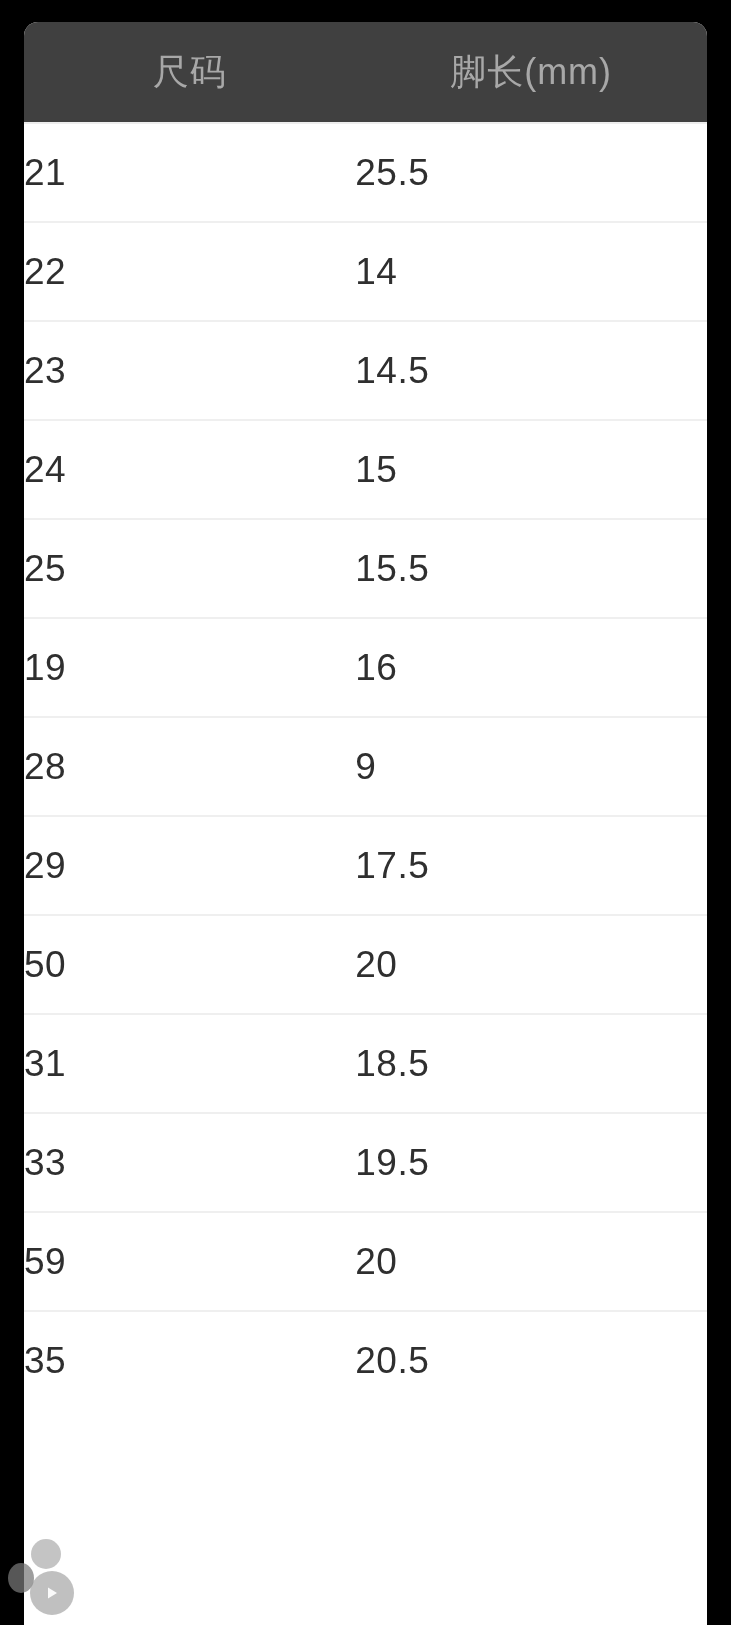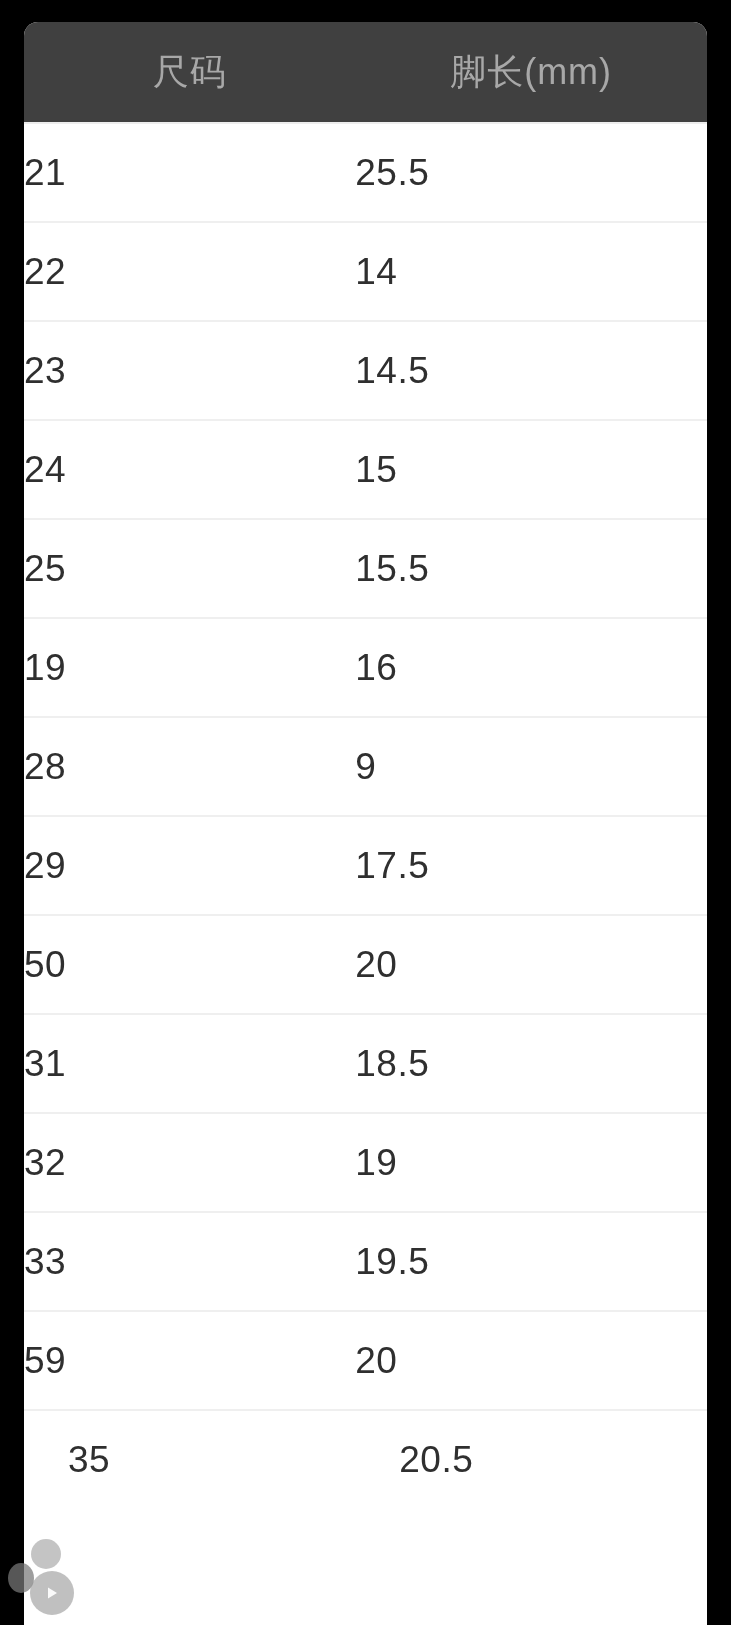--- a/index.html
+++ b/index.html
@@ -181,10 +181,6 @@
             <td>18.5</td>
           </tr>
           <tr>
-            <td>32</td>
-            <td>19</td>
-          </tr>
-          <tr>
             <td>33</td>
             <td>19.5</td>
           </tr>

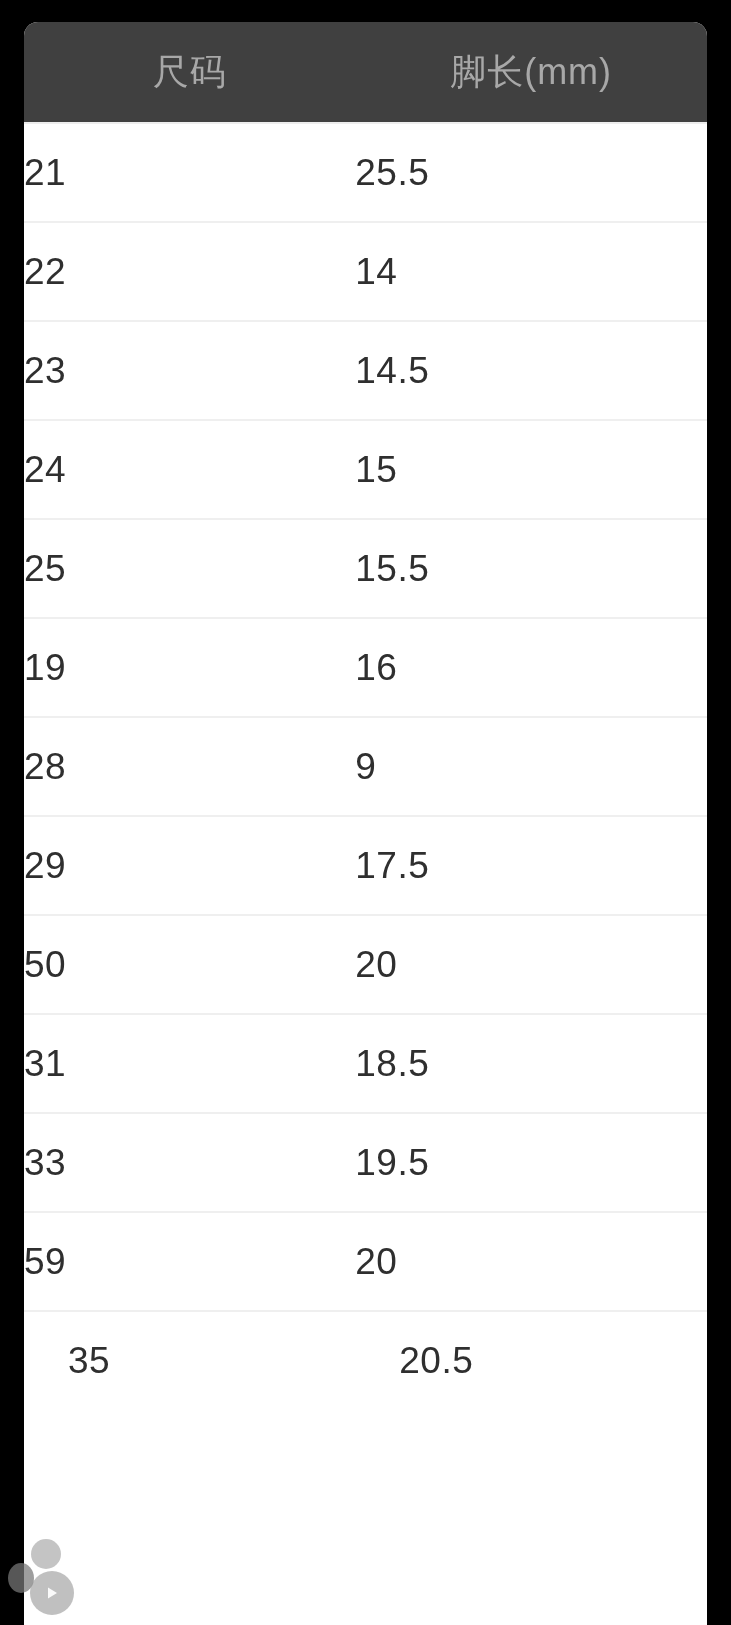--- a/index.html
+++ b/index.html
@@ -70,7 +70,6 @@
 
   table.size-table tbody tr:last-child td {
     border-bottom: none;
-    padding-left: 44px;
   }
 
   

